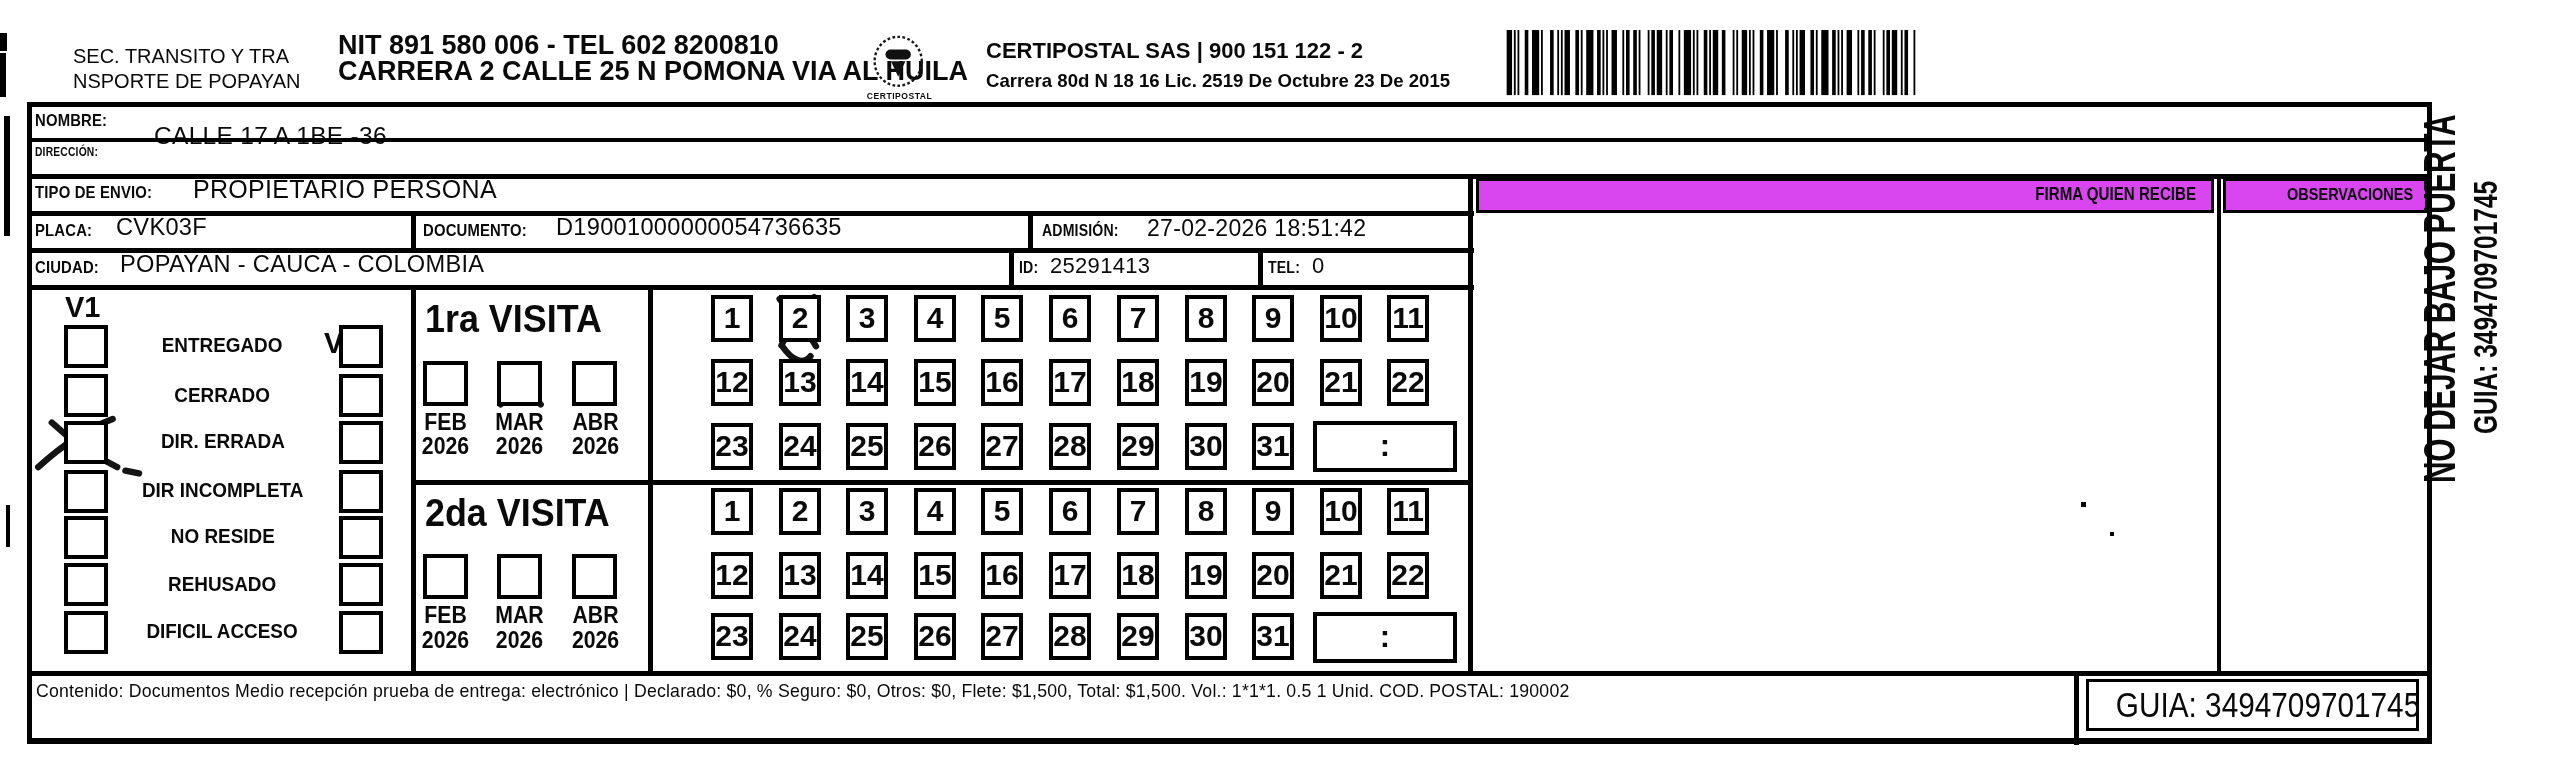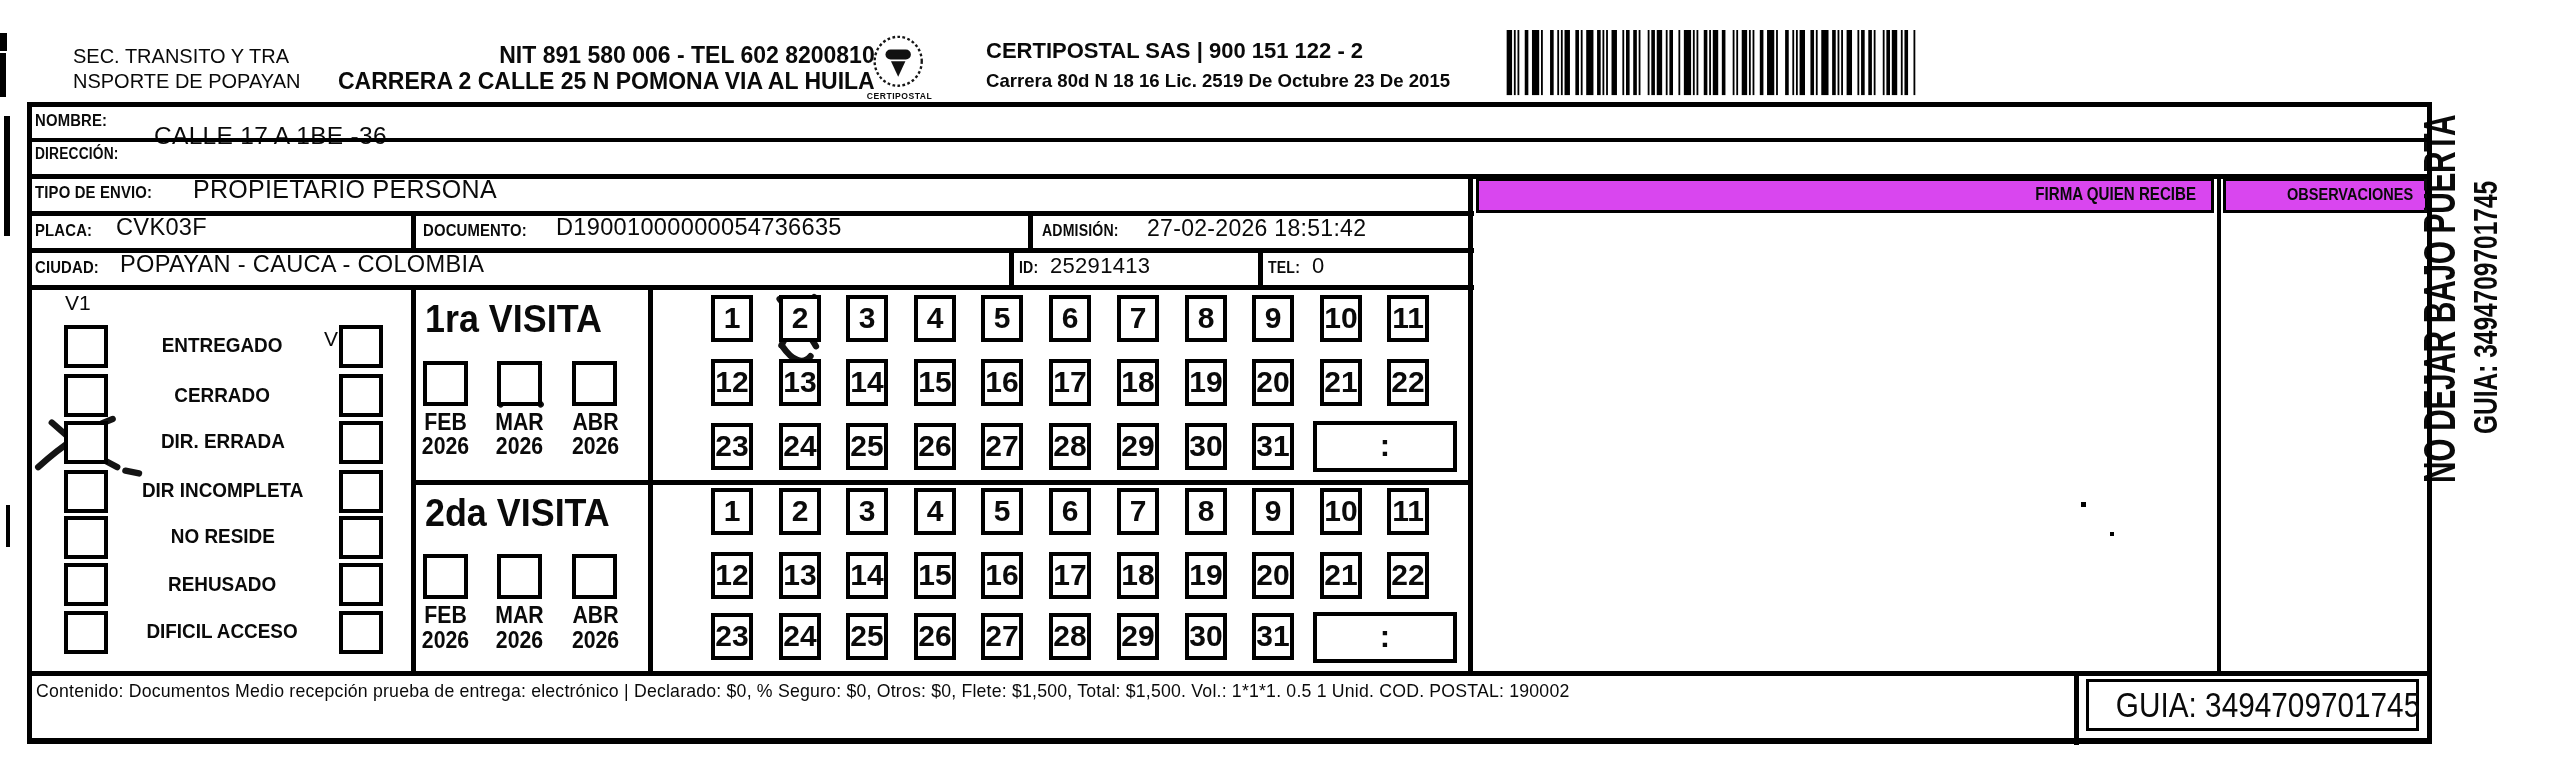--- a/index.html
+++ b/index.html
@@ -34,7 +34,7 @@
     <div>NSPORTE DE POPAYAN</div>
   </div>
 
-  <div class="abs" style="left:338px;top:42px;font-size:23px;font-weight:700;line-height:26px;text-align:right;">
+  <div class="abs" style="left:338px;top:32px;font-size:27px;font-weight:700;line-height:26px;">
     <div>NIT 891 580 006 - TEL 602 8200810</div>
     <div>CARRERA 2 CALLE 25 N POMONA VIA AL HUILA</div>
   </div>

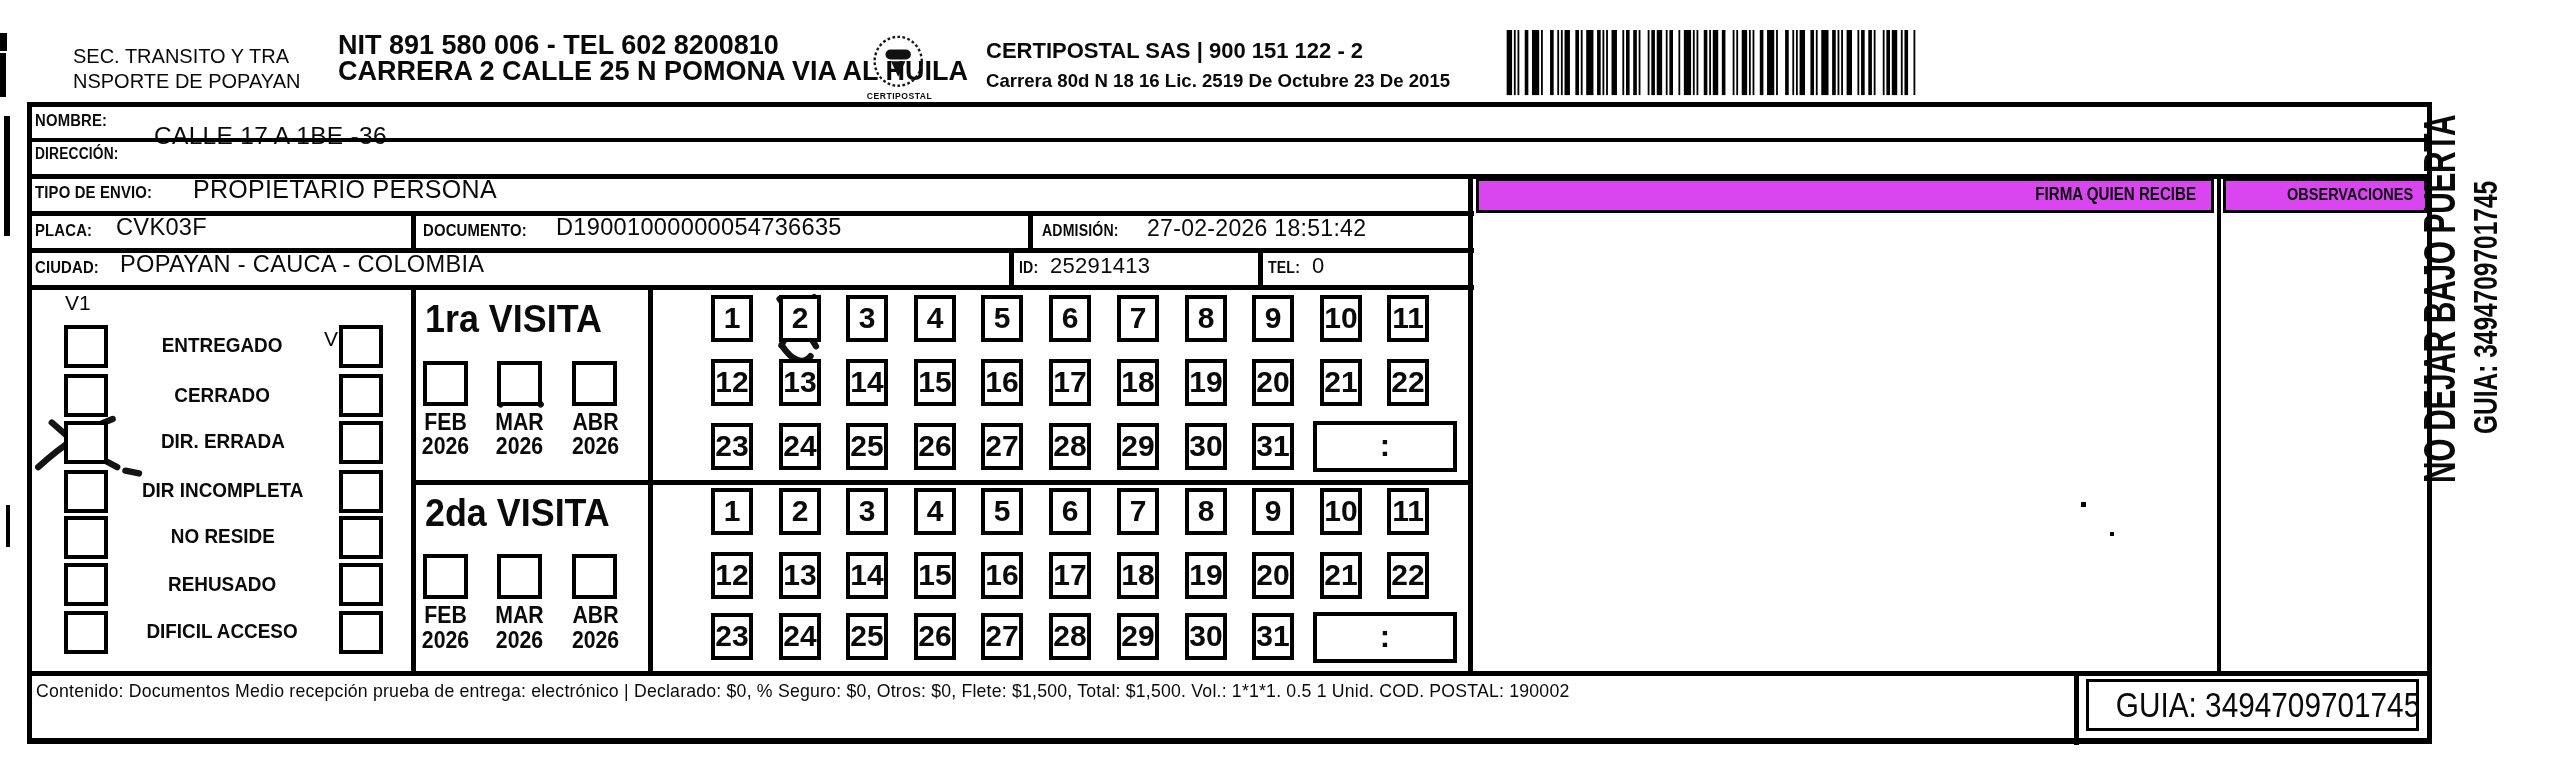--- a/index.html
+++ b/index.html
@@ -120,7 +120,7 @@
 
   <div class="abs" style="left:35px;top:110px;font-size:17.3px;"><span class="lbl">NOMBRE:</span></div>
 
-  <div class="abs" style="left:35px;top:145px;font-size:16px;"><span class="lbl">DIRECCIÓN:</span></div>
+  <div class="abs" style="left:35px;top:145px;font-size:12px;"><span class="lbl">DIRECCIÓN:</span></div>
   <div class="val" style="left:154px;top:122px;font-size:24.5px;">CALLE 17 A 1BE -36</div>
 
   <div class="abs" style="left:35px;top:182px;font-size:17.3px;"><span class="lbl">TIPO DE ENVIO:</span></div>

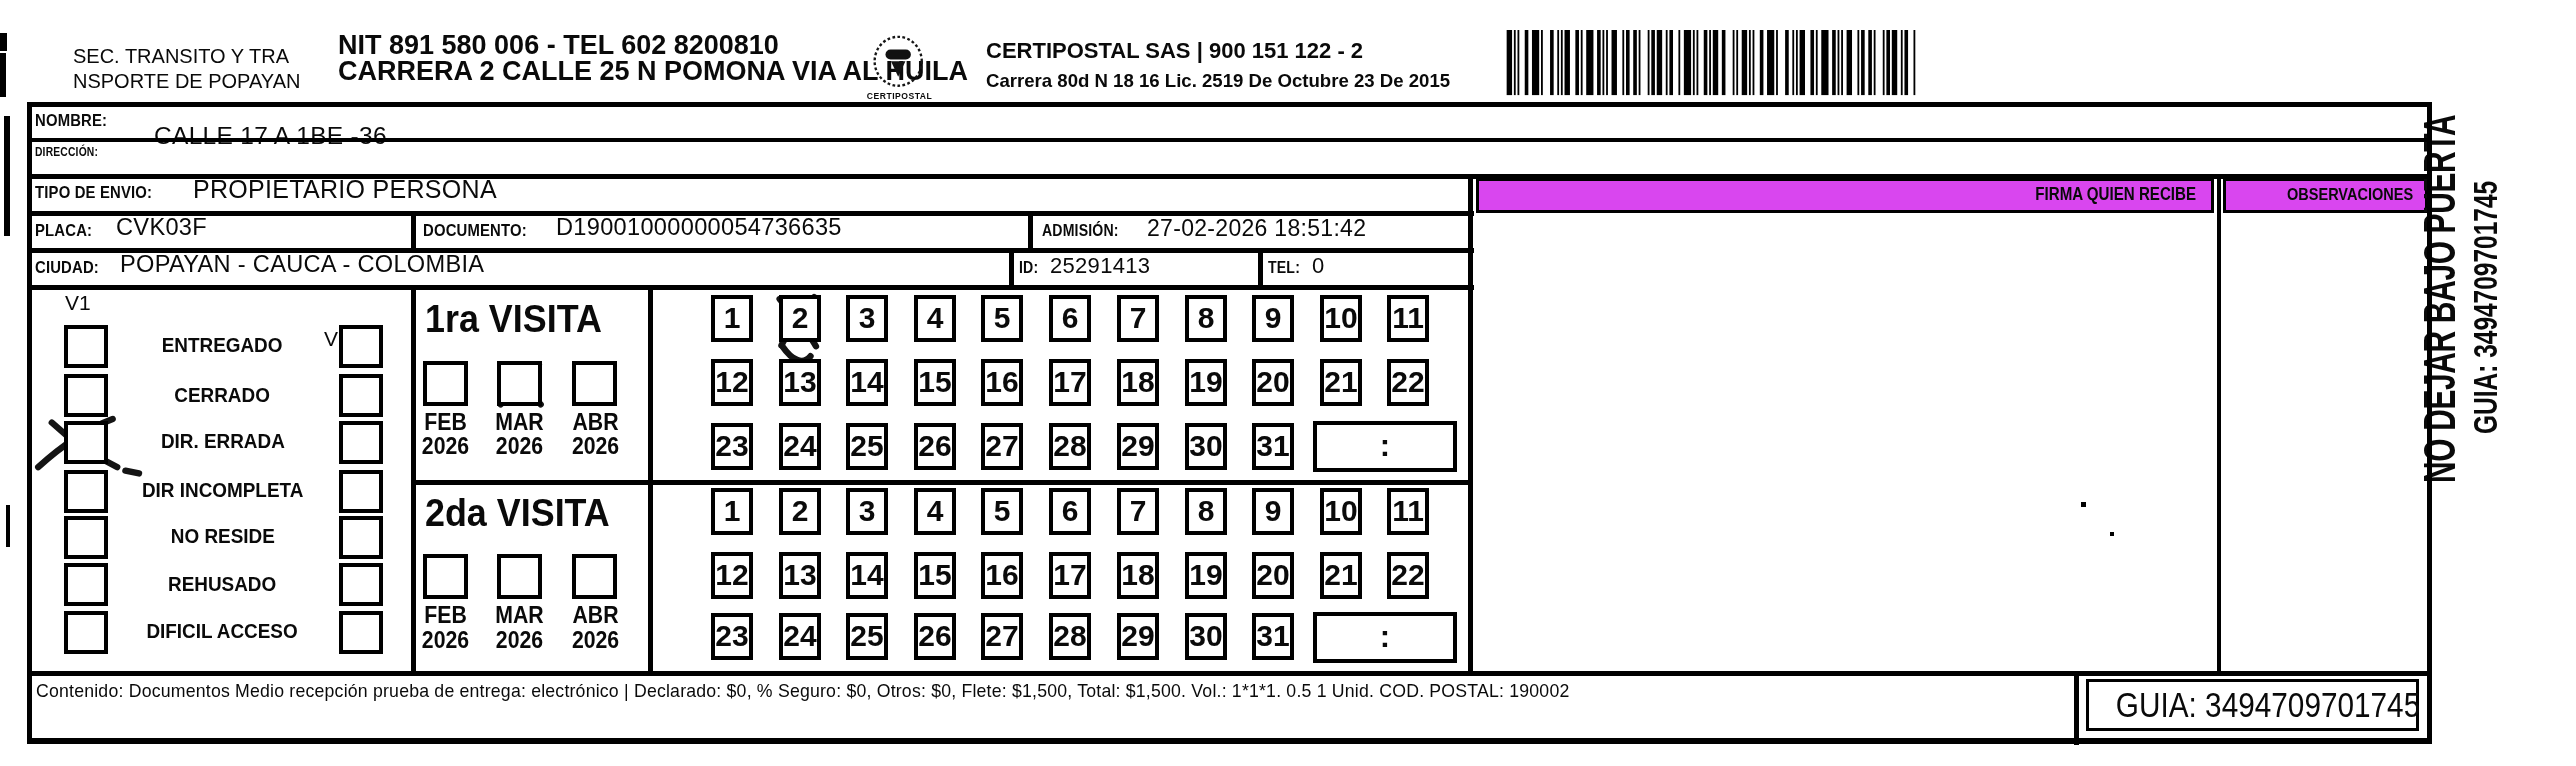--- a/index.html
+++ b/index.html
@@ -14,7 +14,7 @@
   .timebox{position:absolute;width:144px;height:51px;border:4.5px solid #000;box-sizing:border-box;font-weight:700;font-size:31px;line-height:41px;text-align:center;background:#fff;}
   .optlabel{position:absolute;width:227px;text-align:center;font-weight:700;font-size:21px;white-space:nowrap;}
   .optlabel>span{display:inline-block;transform:scaleX(.9);transform-origin:50% 50%;}
-  .vheader{position:absolute;font-weight:400;font-size:21px;}
+  .vheader{position:absolute;font-weight:700;font-size:29px;}
   .vtitle{position:absolute;font-weight:700;font-size:39px;transform:scaleX(.92);transform-origin:0 50%;white-space:nowrap;}
   .mlabel{position:absolute;width:73px;text-align:center;font-weight:700;font-size:23.6px;transform:scaleX(.9);}
   .hdrbox{position:absolute;border:3.6px solid #000;box-sizing:border-box;text-align:right;background:#d946ef;}

